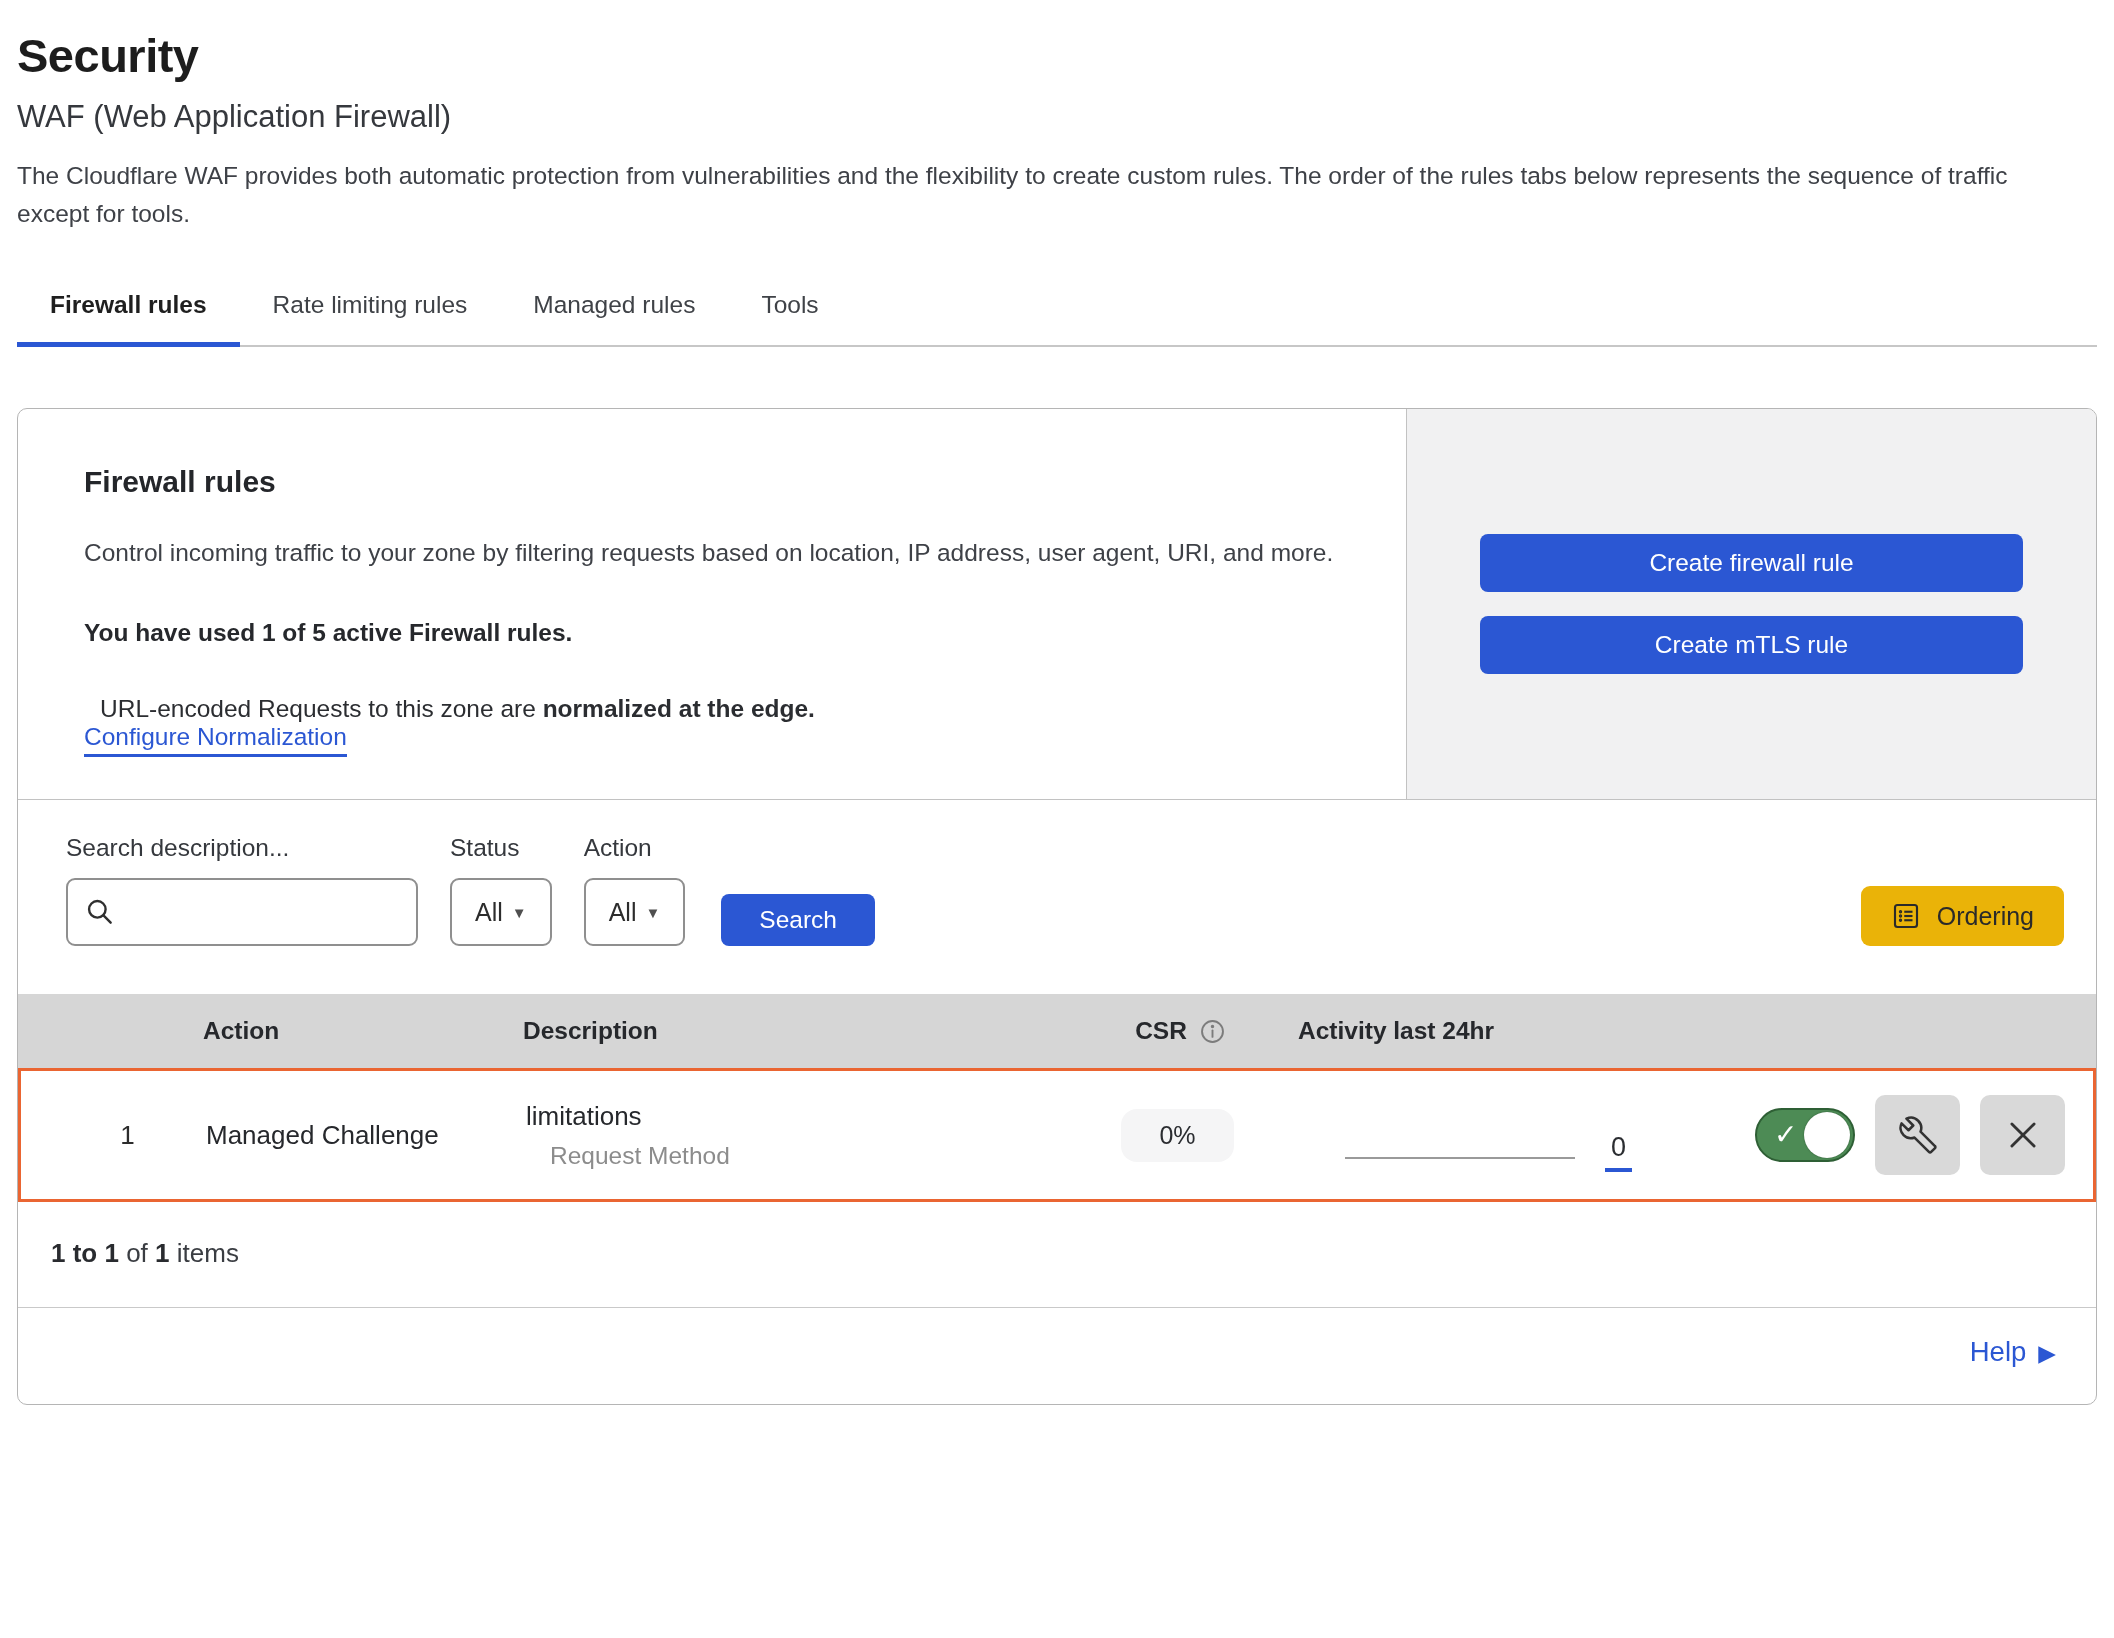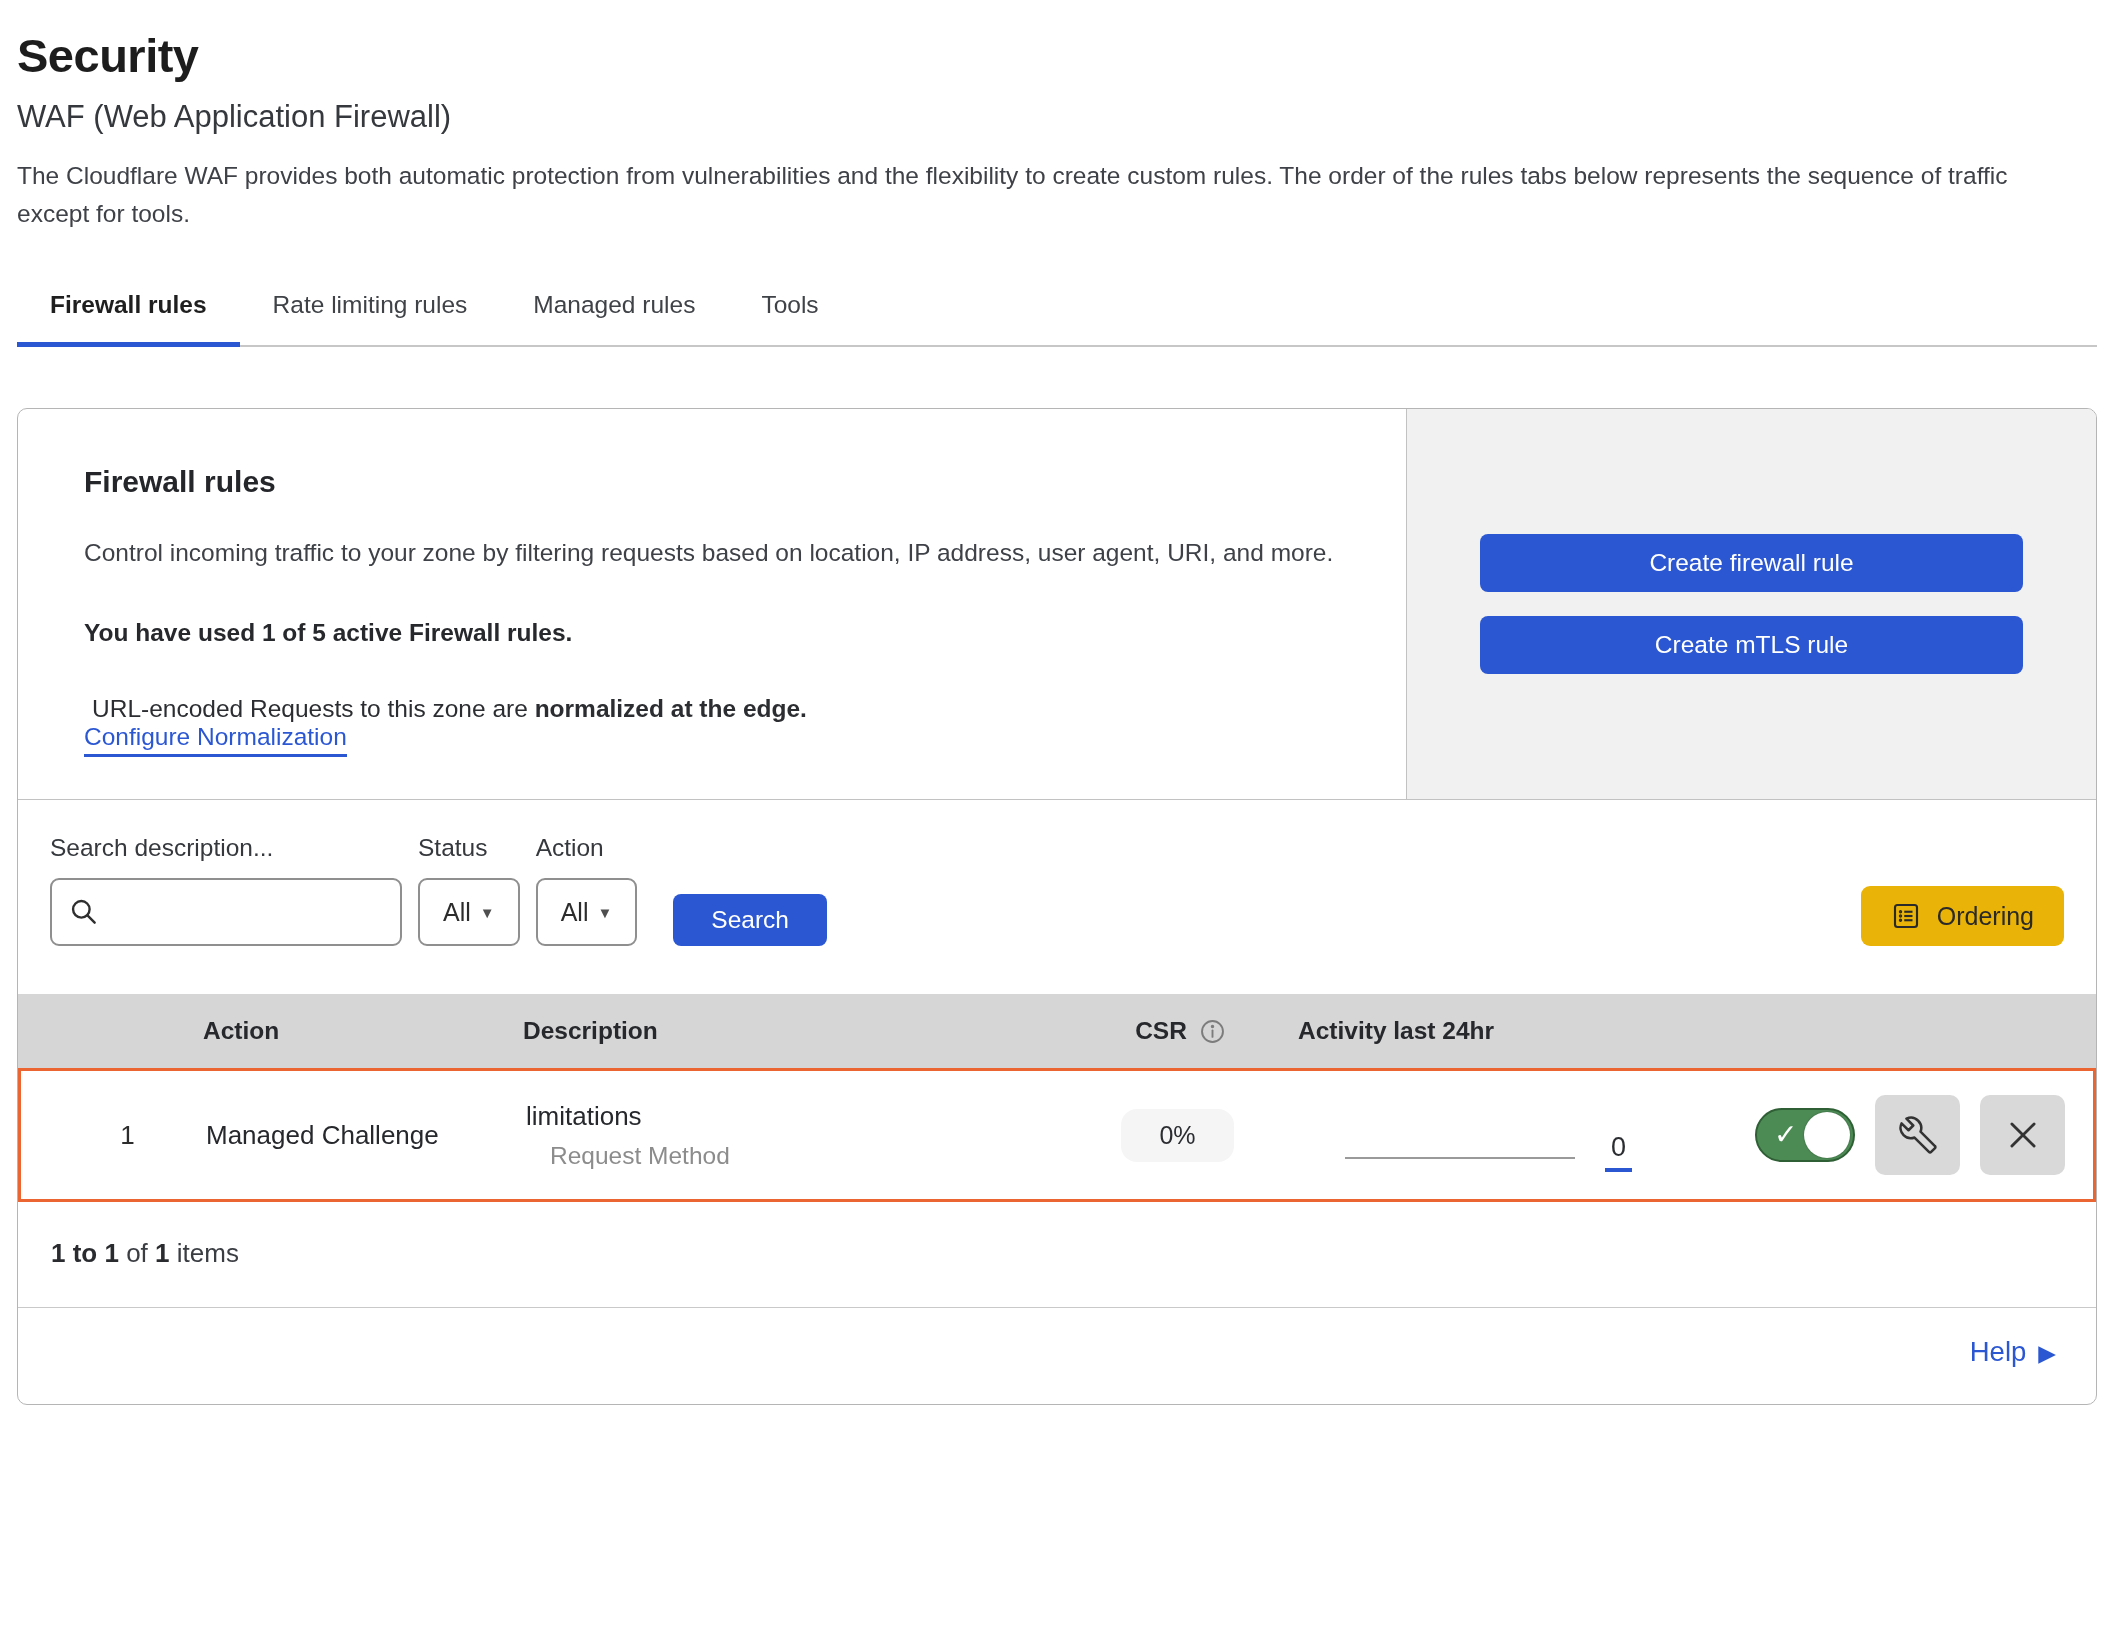--- a/index.html
+++ b/index.html
@@ -30,7 +30,7 @@
   .info-title { font-size:30px; font-weight:700; margin:0 0 34px; color:#24262a; }
   .info-desc { font-size:24.5px; line-height:1.62; color:#3e4147; margin:0; max-width:1300px; }
   .usage { margin:46px 0 0; font-size:24.5px; font-weight:700; color:#26282c; }
-  .norm { margin:48px 8px 0; font-size:24.5px; color:#2b2d31; }
+  .norm { margin:48px 16px 0; font-size:24.5px; color:#2b2d31; }
   .norm b { font-weight:700; }
   .norm-link { display:inline-block; margin-top:0; font-size:24.5px; color:#2b57d3; text-decoration:none;
                border-bottom:3px solid #2b57d3; padding-bottom:3px; cursor:pointer; }

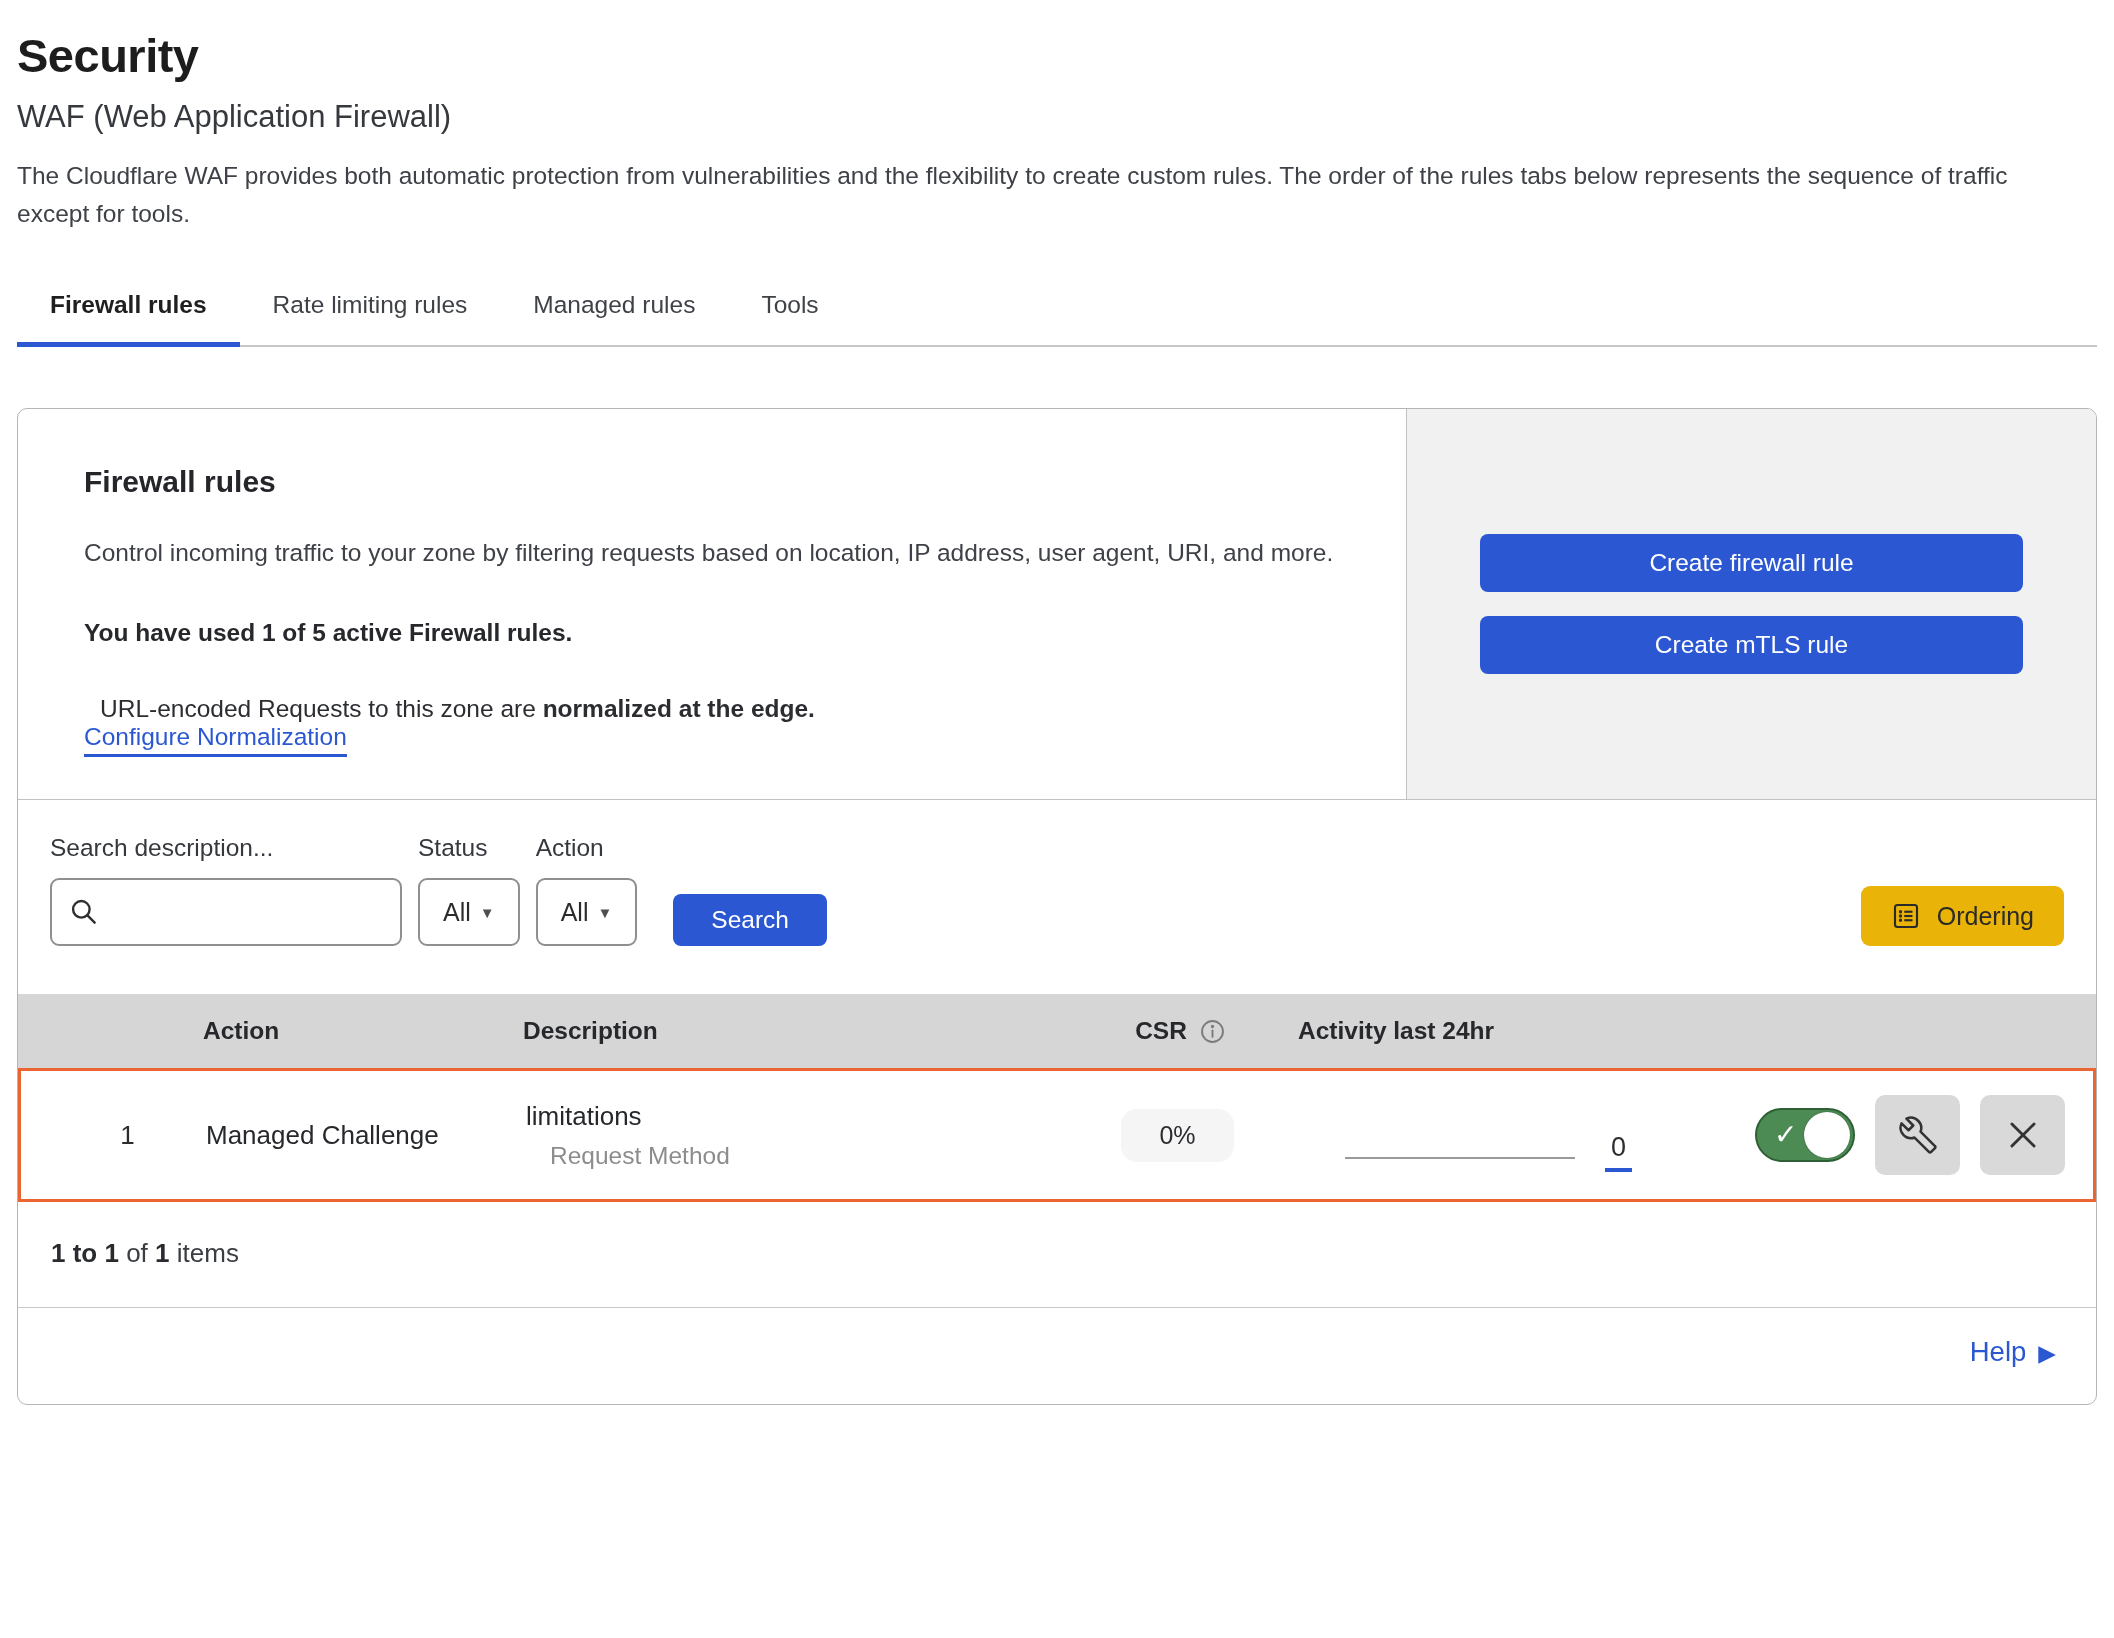--- a/index.html
+++ b/index.html
@@ -43,7 +43,7 @@
 
   
   .filter-bar { display:flex; align-items:flex-end; padding:34px 32px 48px; }
-  .fgroup { margin-right:16px; }
+  .fgroup { margin-right:16px;margin-left:16px; }
   .flabel { display:block; font-size:24.5px; color:#35383d; margin-bottom:16px; }
   .search-box { width:352px; height:68px; border:2px solid #8f8f8f; border-radius:9px;
                 display:flex; align-items:center; padding:0 16px; background:#fff; }

